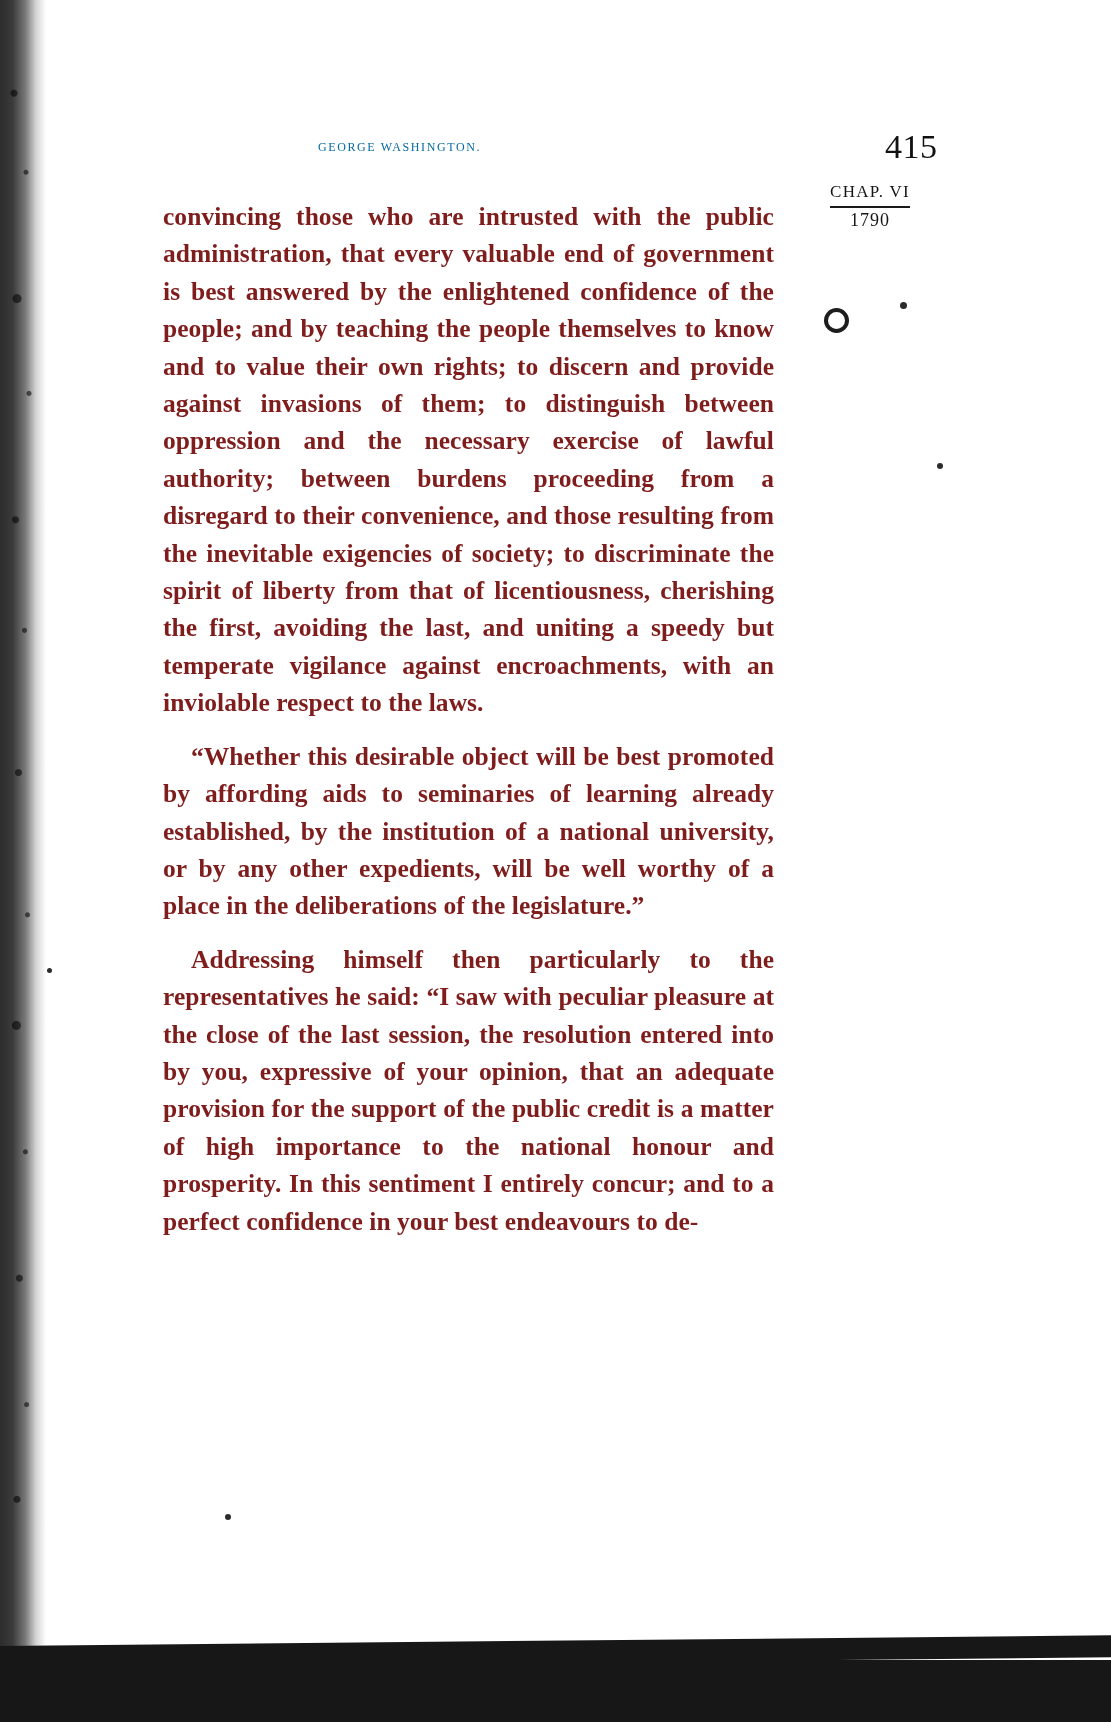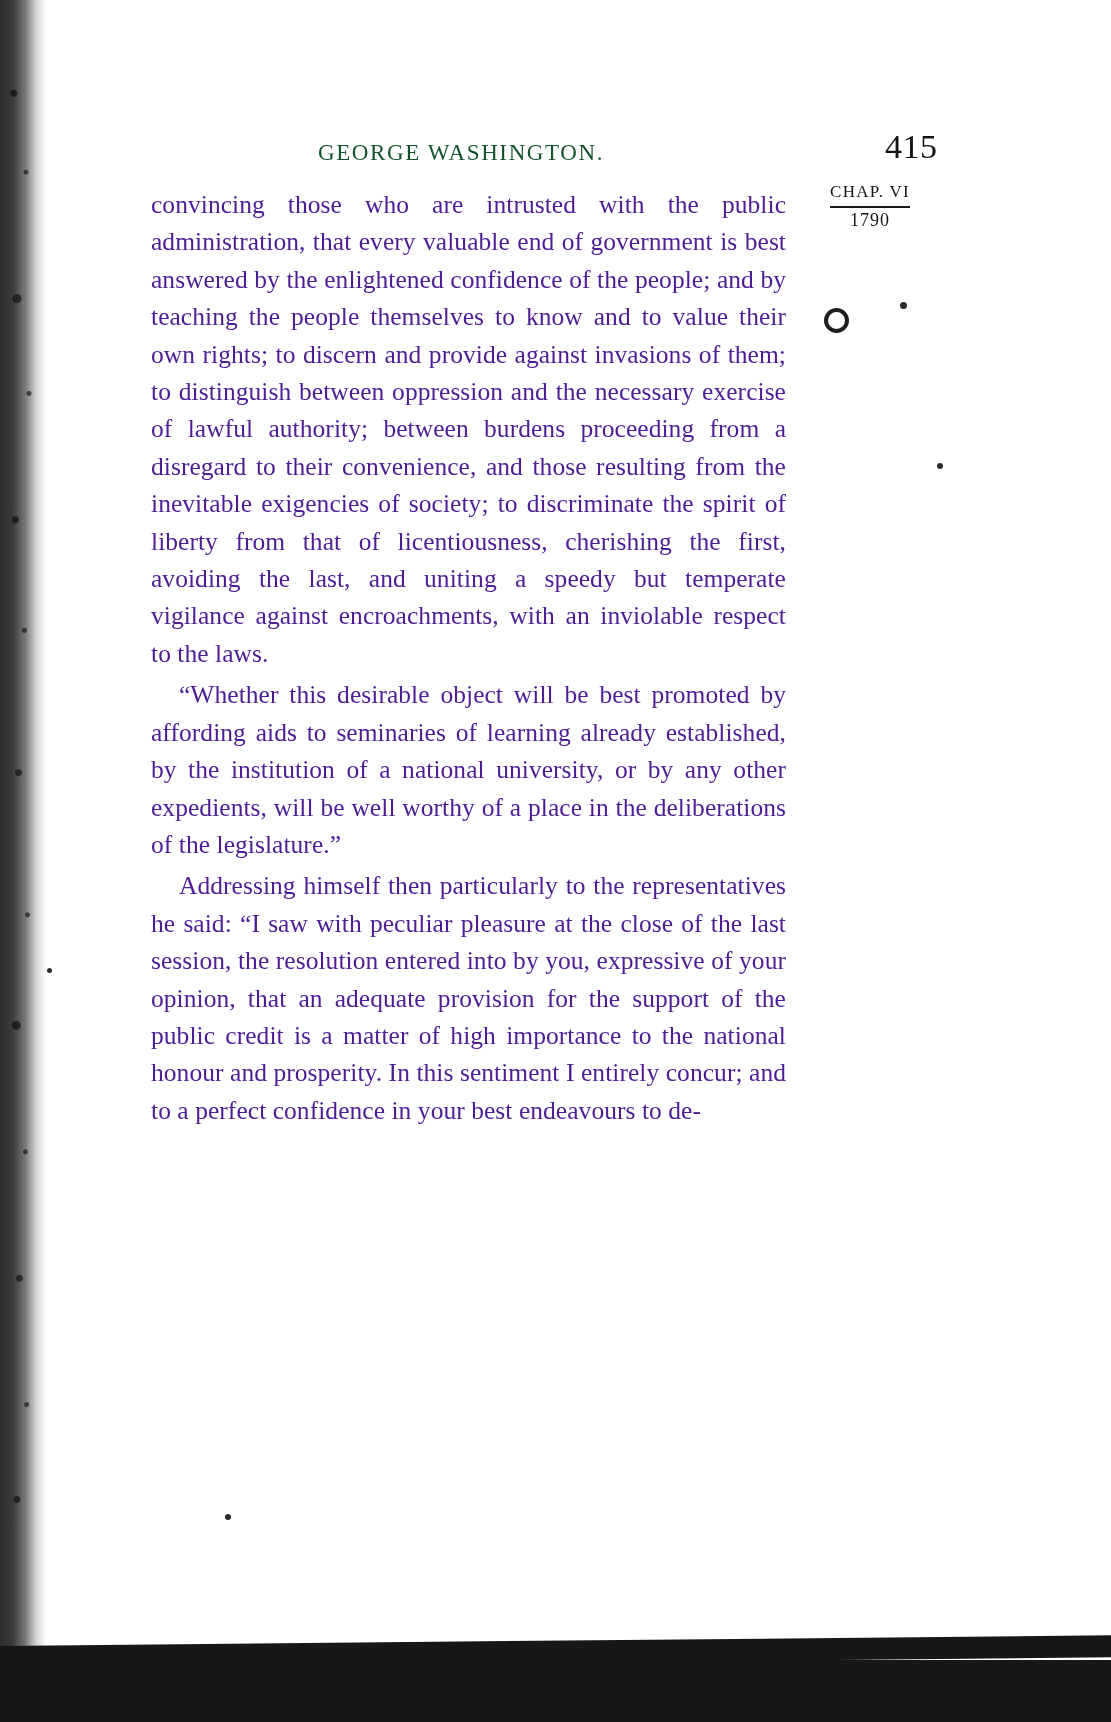--- a/index.html
+++ b/index.html
@@ -88,9 +88,9 @@
     left: 318px;
     top: 140px;
     font-variant: small-caps;
-    font-size: 23px;
+    font-size: 12px;
     letter-spacing: 1.6px;
-    color: #14532d;
+    color: #0369a1;
     white-space: nowrap;
   }
   .folio {

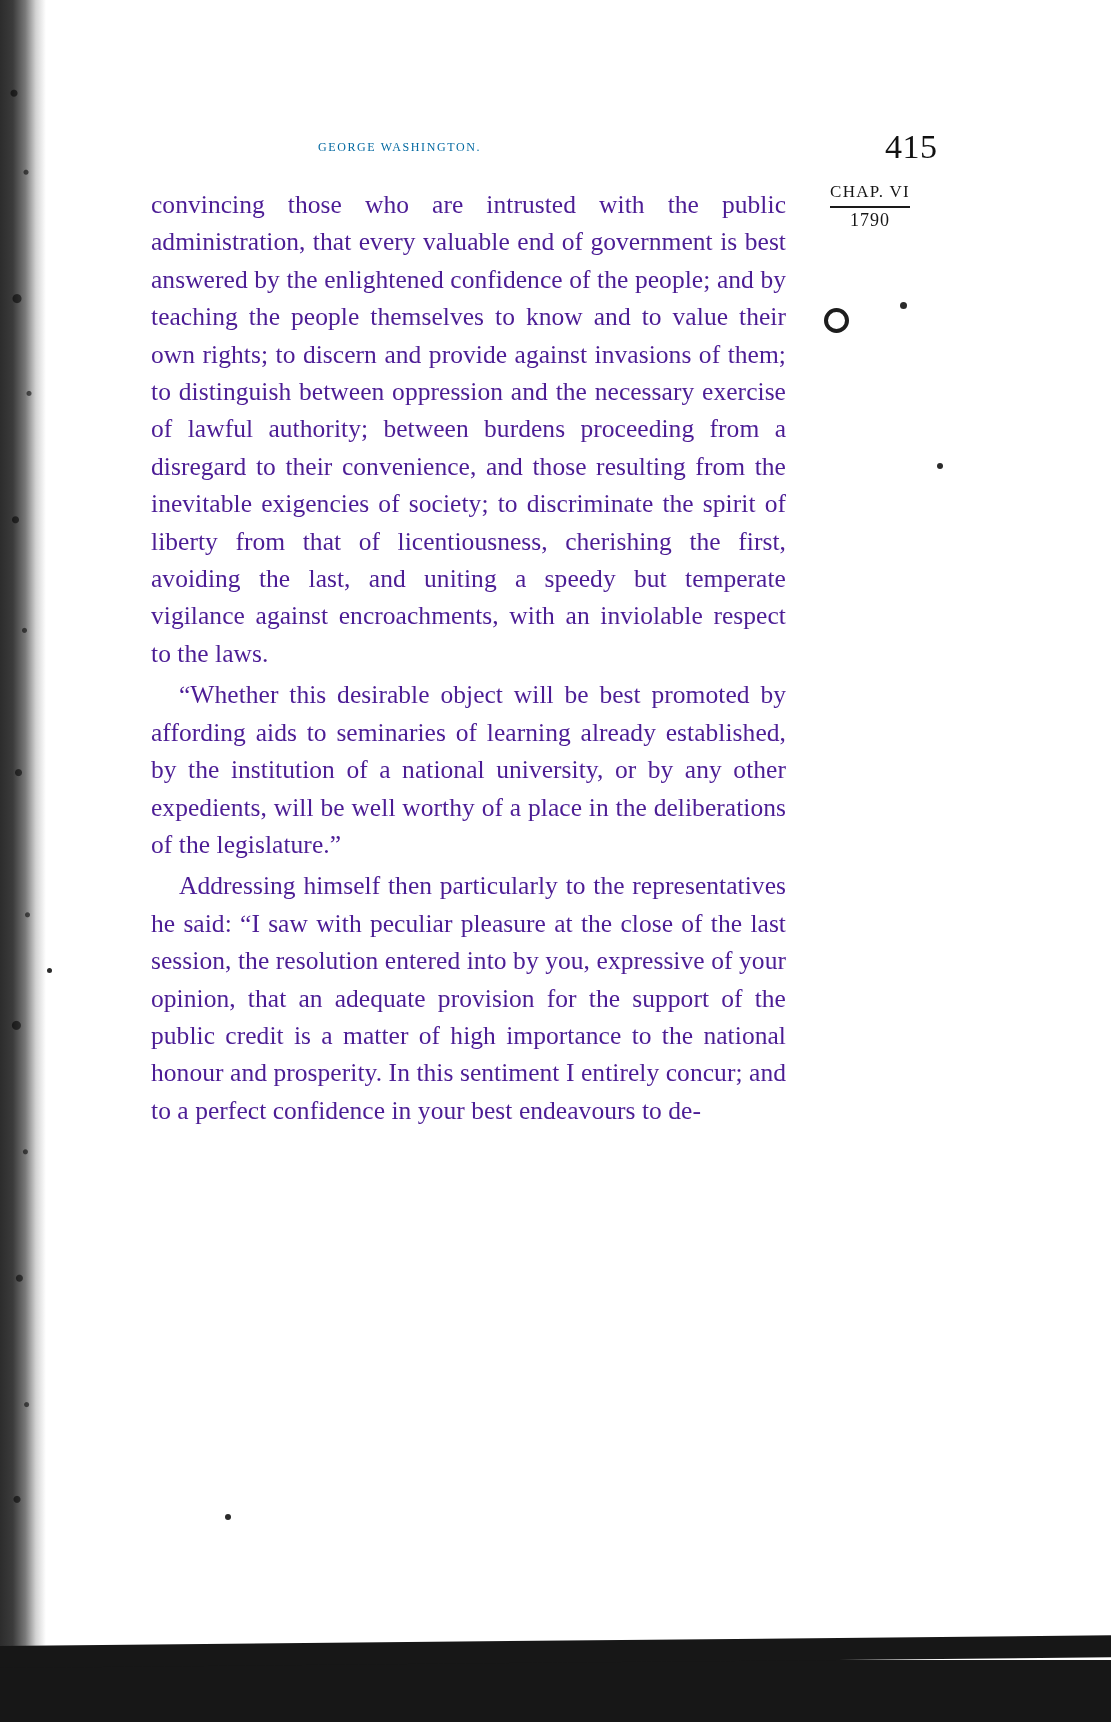--- a/index.html
+++ b/index.html
@@ -145,13 +145,14 @@
     width: 643px;
   }
   .body-col p {
-    margin: 4px;
+    margin: 16px;
     font-size: 25.5px;
     line-height: 37.4px;
     text-align: justify;
     text-justify: inter-word;
-    color: #4c1d95;
+    color: #7f1d1d;
     letter-spacing: 0.05px;
+    font-weight: bold;
   }
   .body-col p.indent {
     text-indent: 28px;

